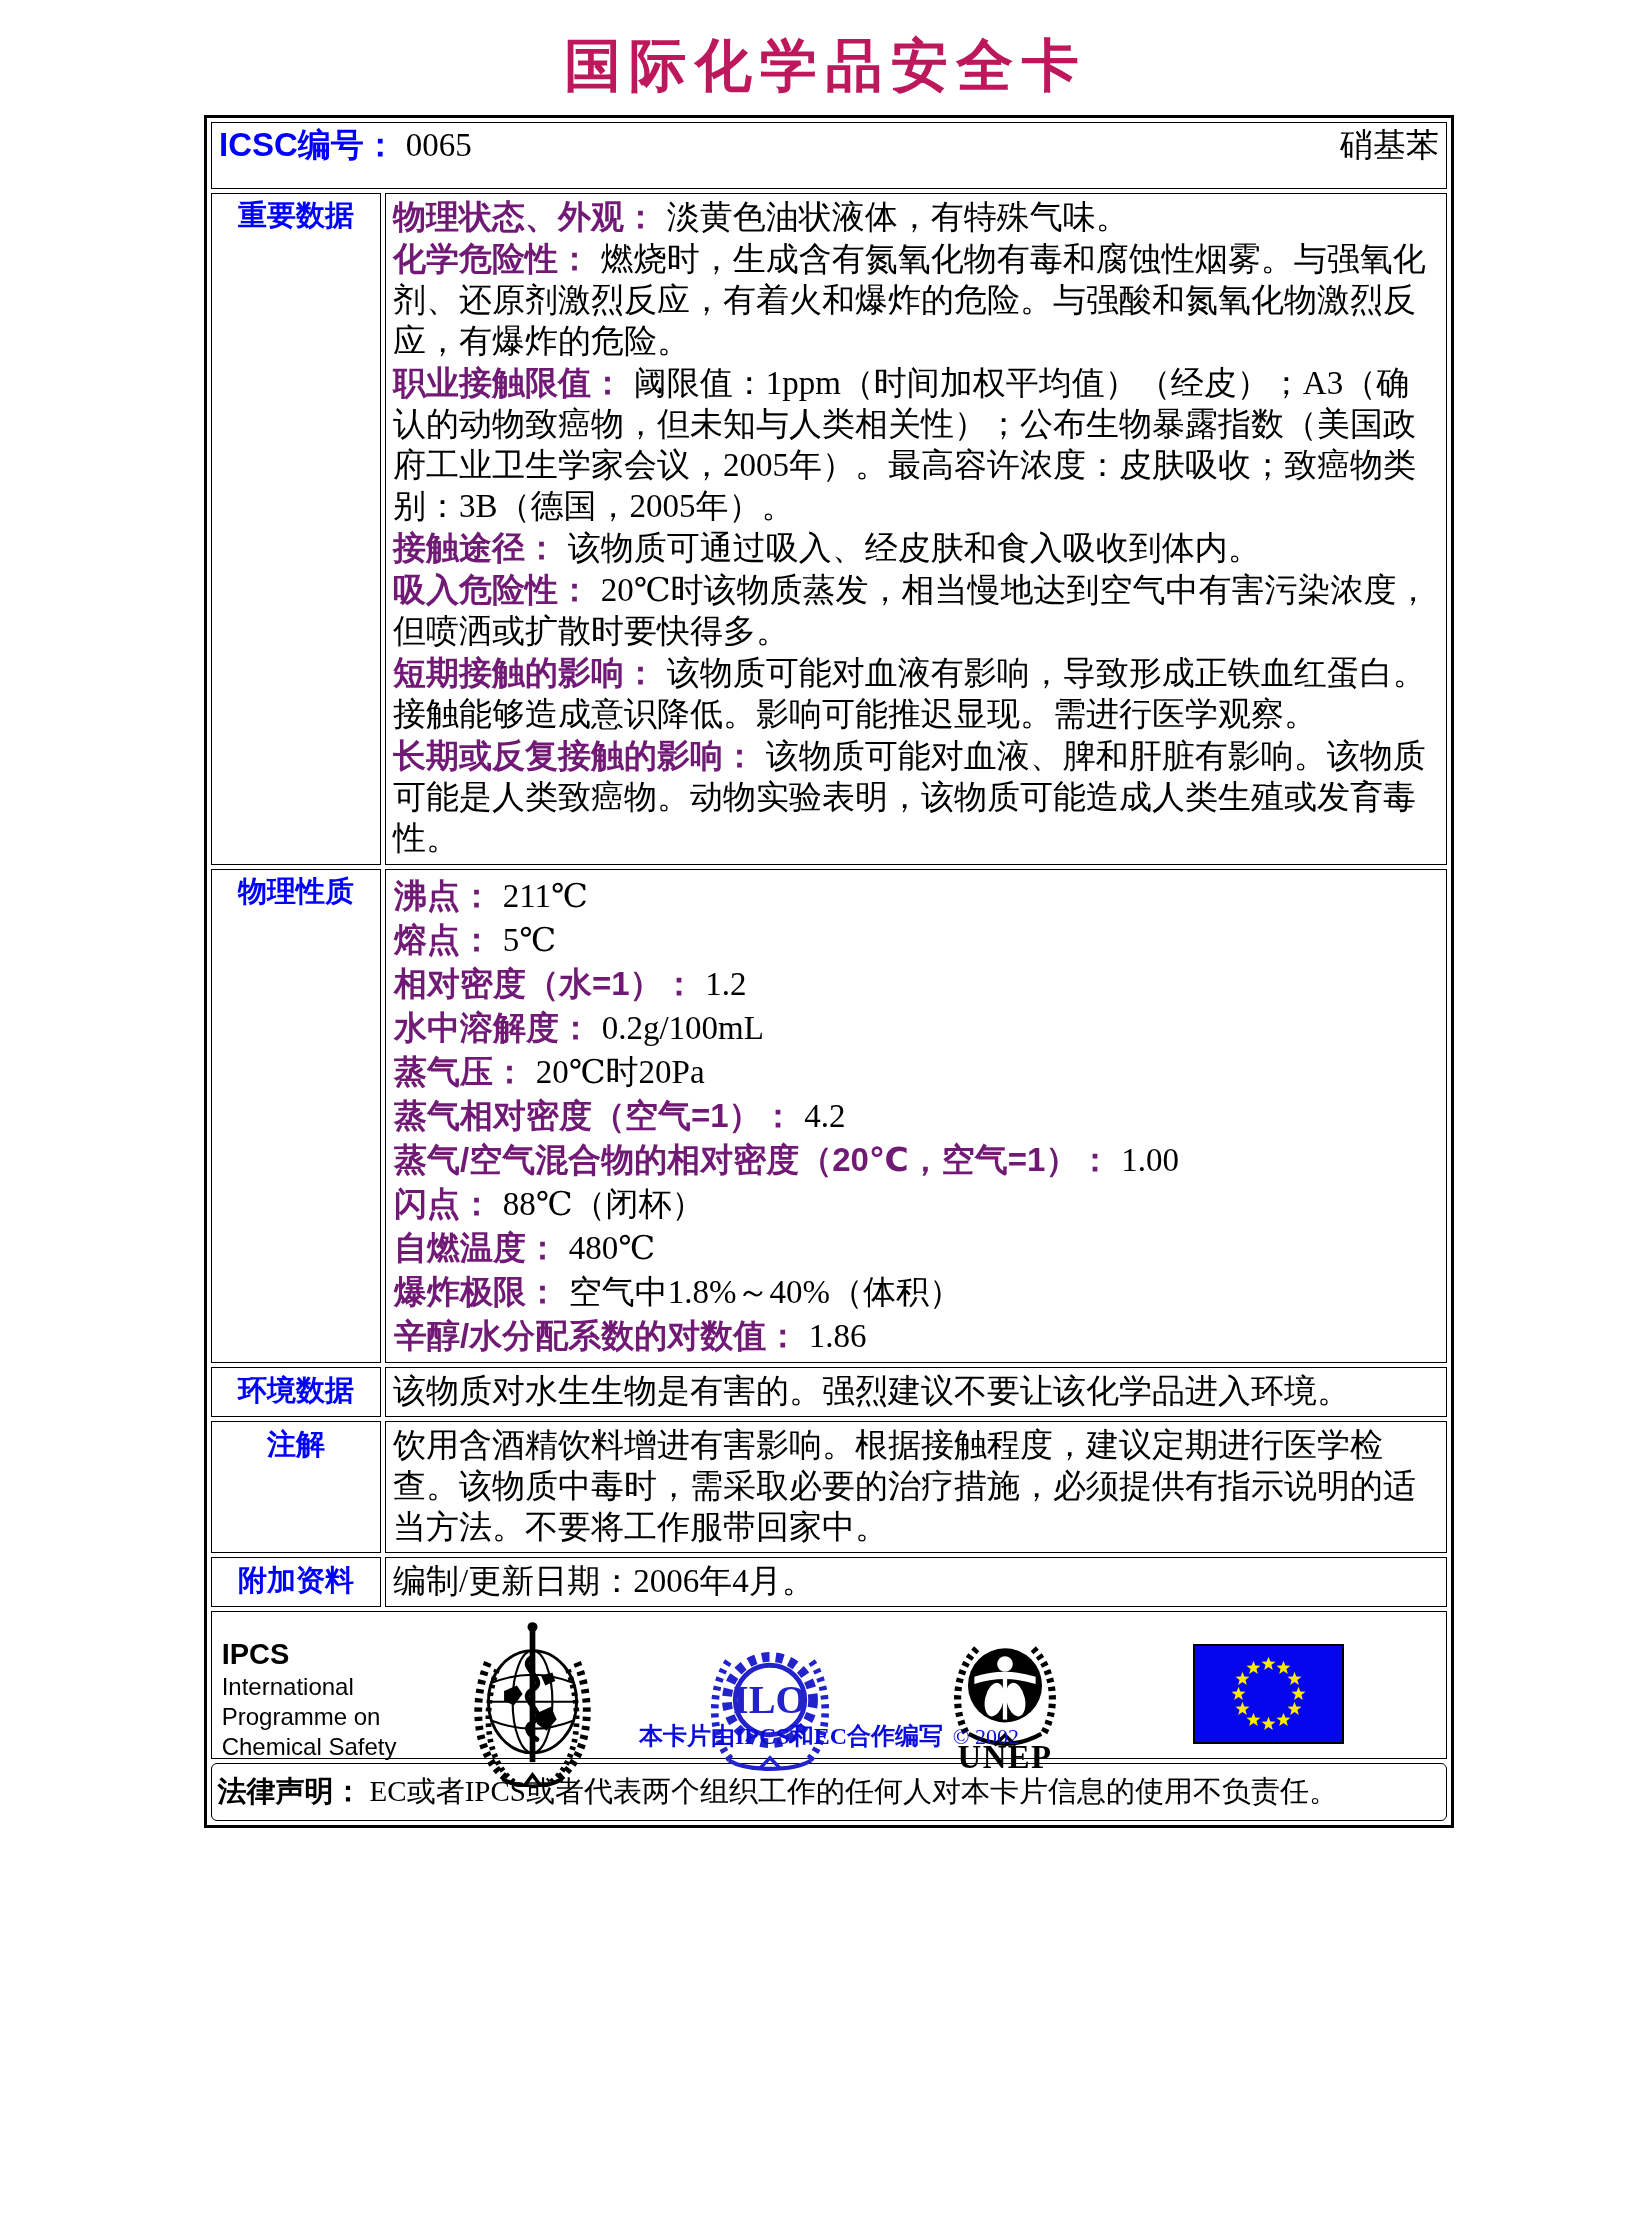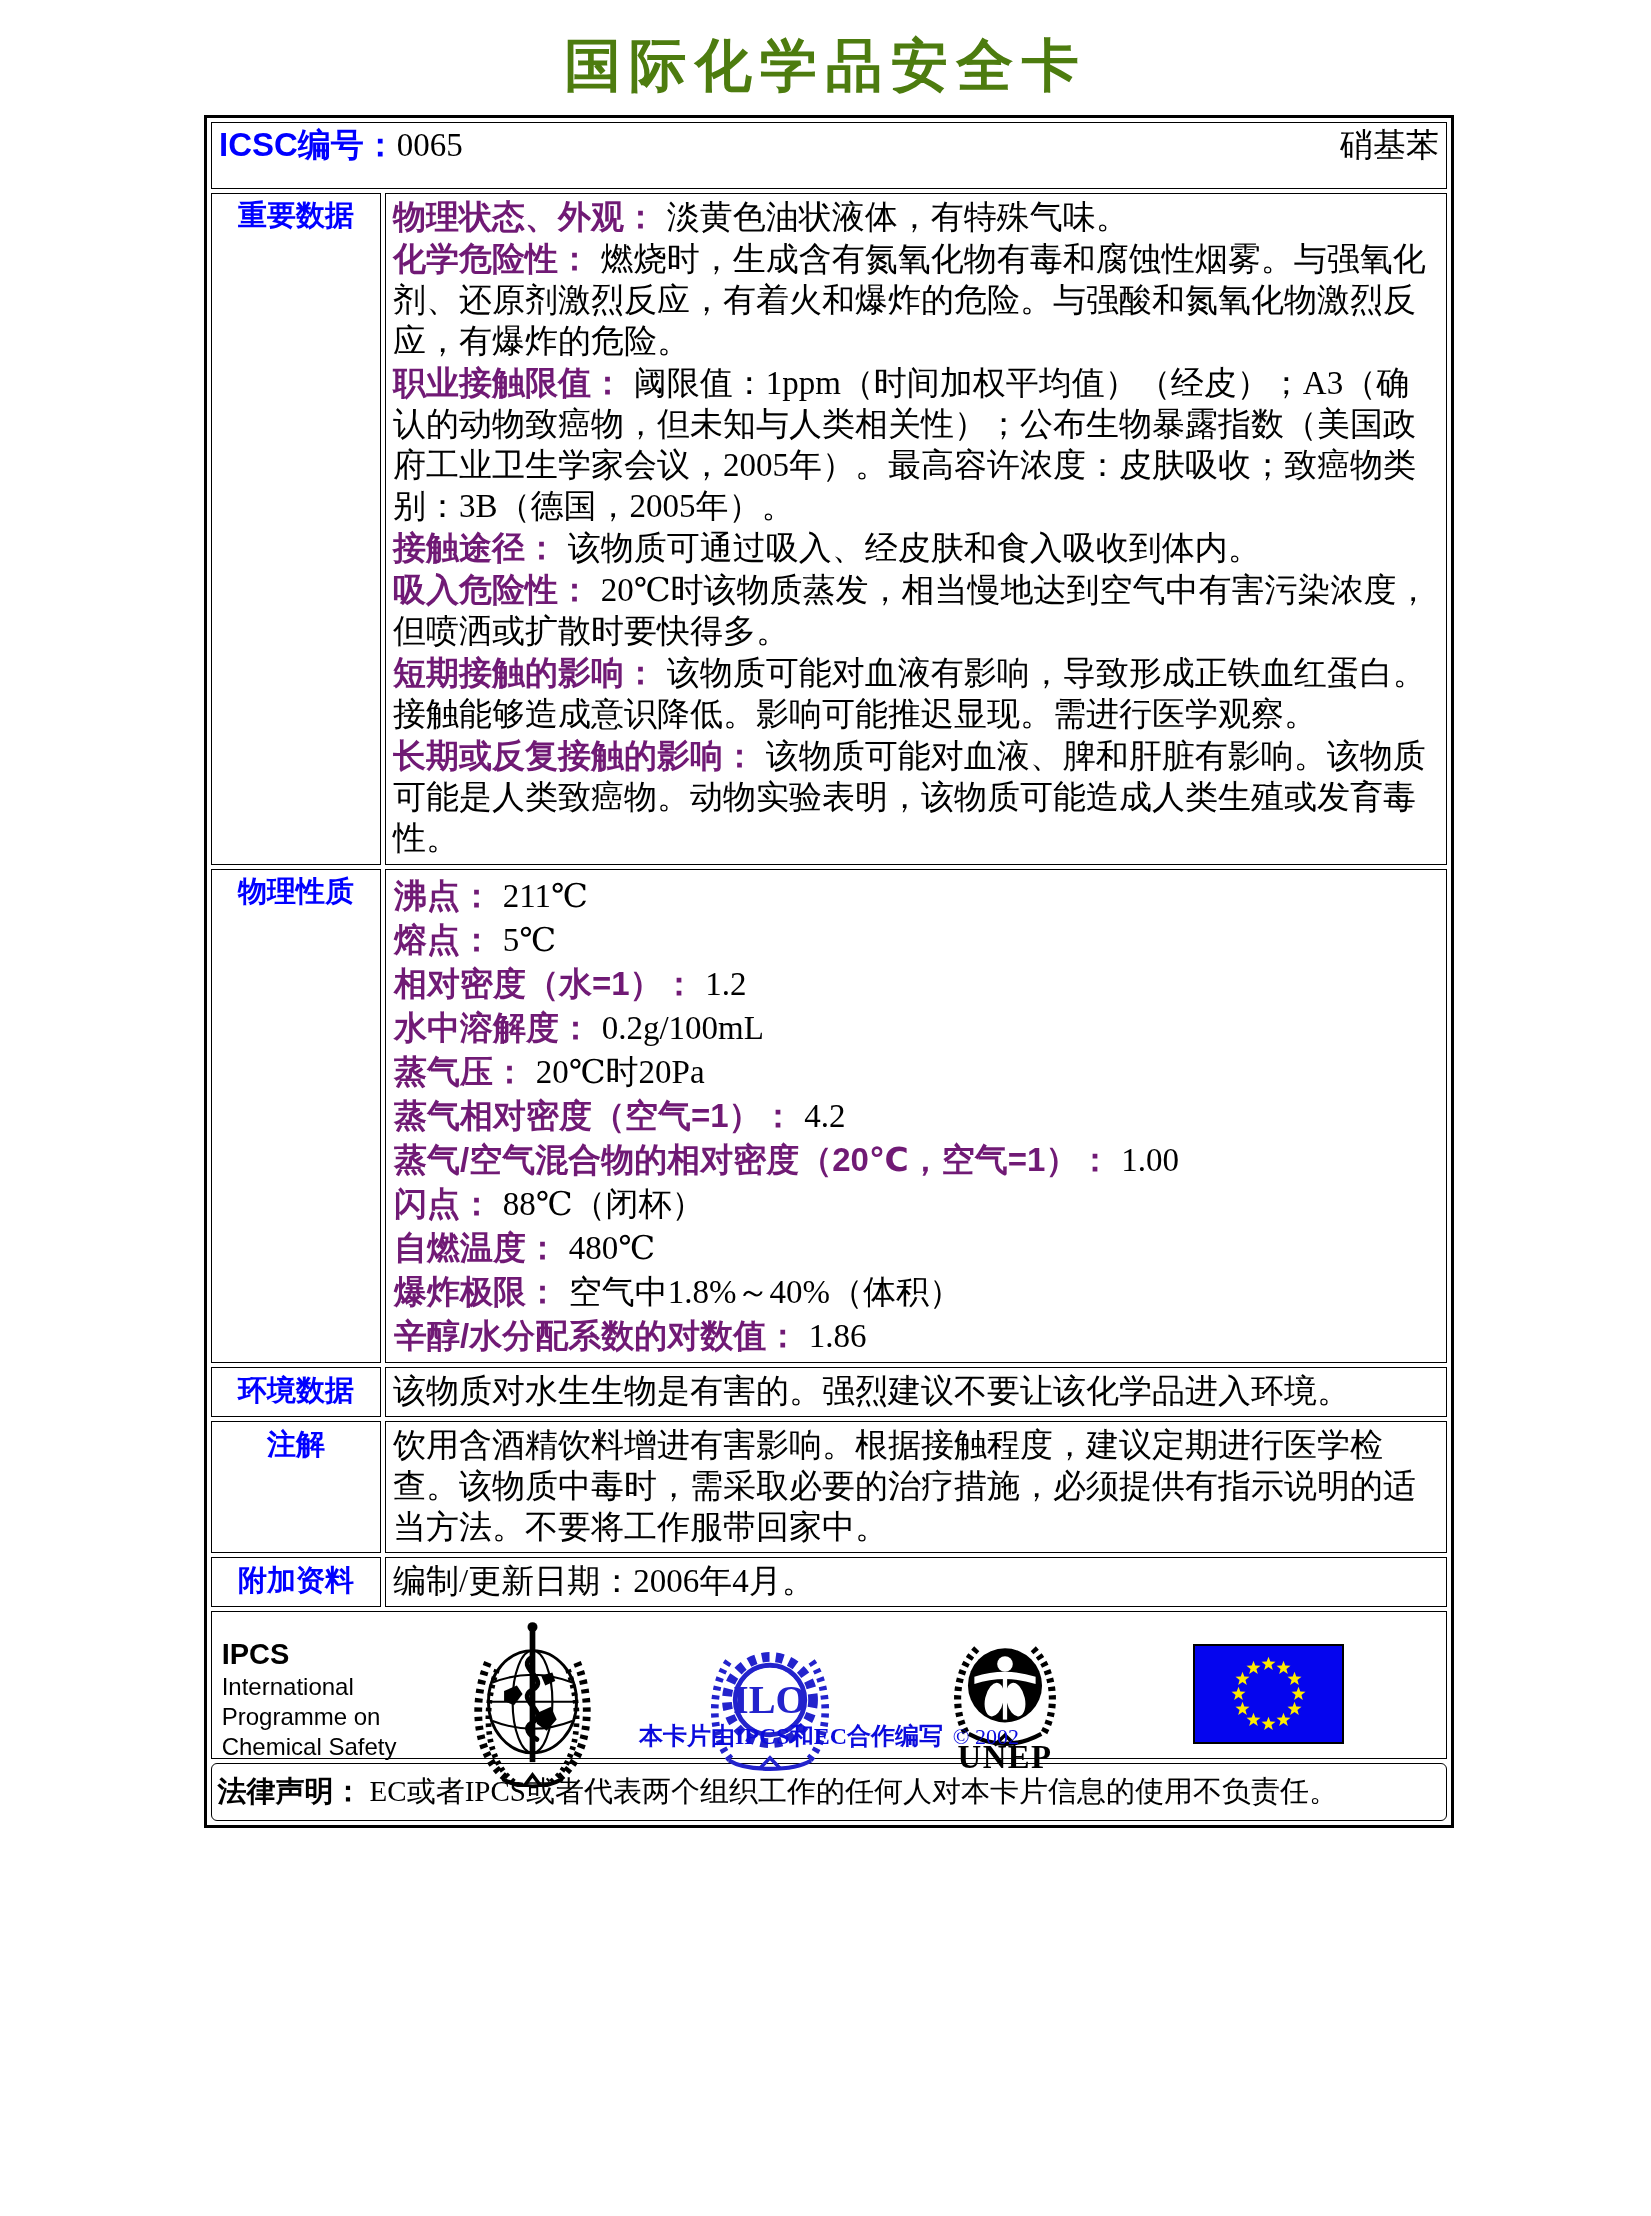--- a/index.html
+++ b/index.html
@@ -11,7 +11,7 @@
   }
   .title {
     margin:28px 0 9.7px 0; text-align:center;
-    font-size:57px; font-weight:bold; color:#4d7c0f;
+    font-size:57px; font-weight:bold; color:#be185d;
     letter-spacing:8.4px;
     font-family:"DejaVu Serif","Liberation Serif",serif;
   }

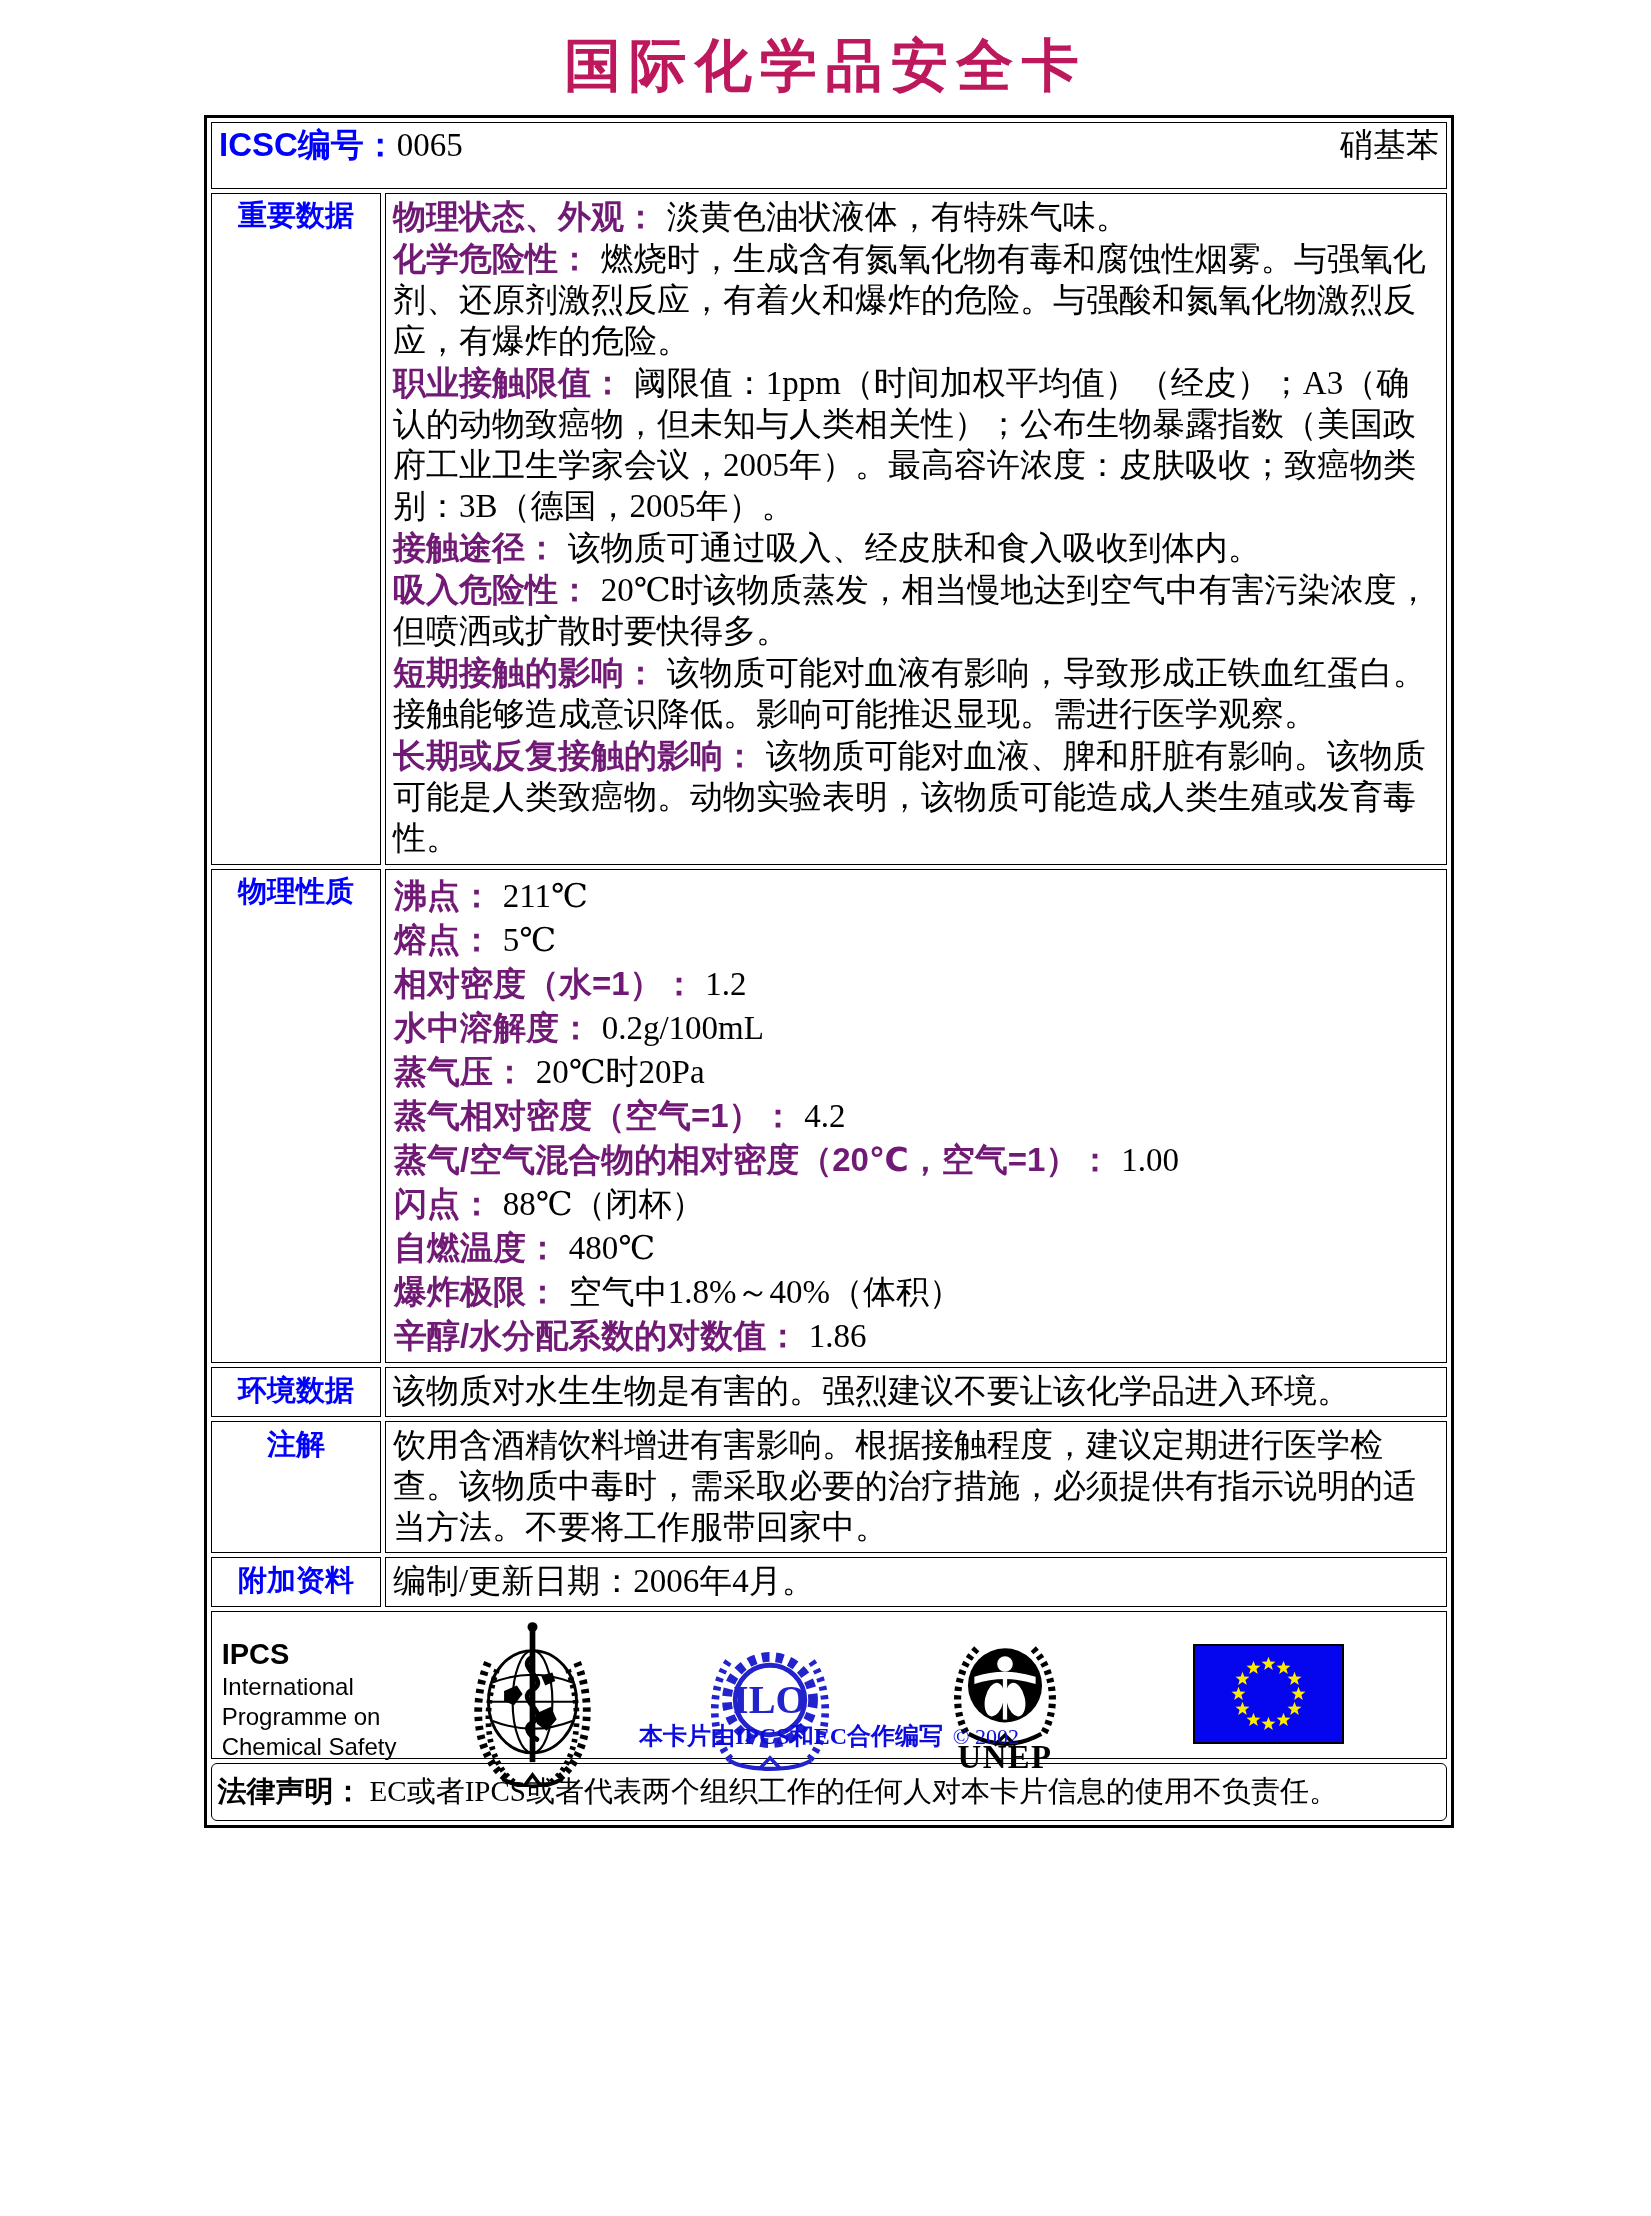--- a/index.html
+++ b/index.html
@@ -30,7 +30,7 @@
     color:#0000ff; font-weight:bold;
     font-family:"Liberation Sans","DejaVu Sans",sans-serif;
   }
-  .head-num { margin-left:0; font-size:33px; }
+  .head-num { margin-left:9px; font-size:33px; }
   .chem-name { float:right; font-size:33px; }
   .label-cell {
     text-align:center; vertical-align:middle;

